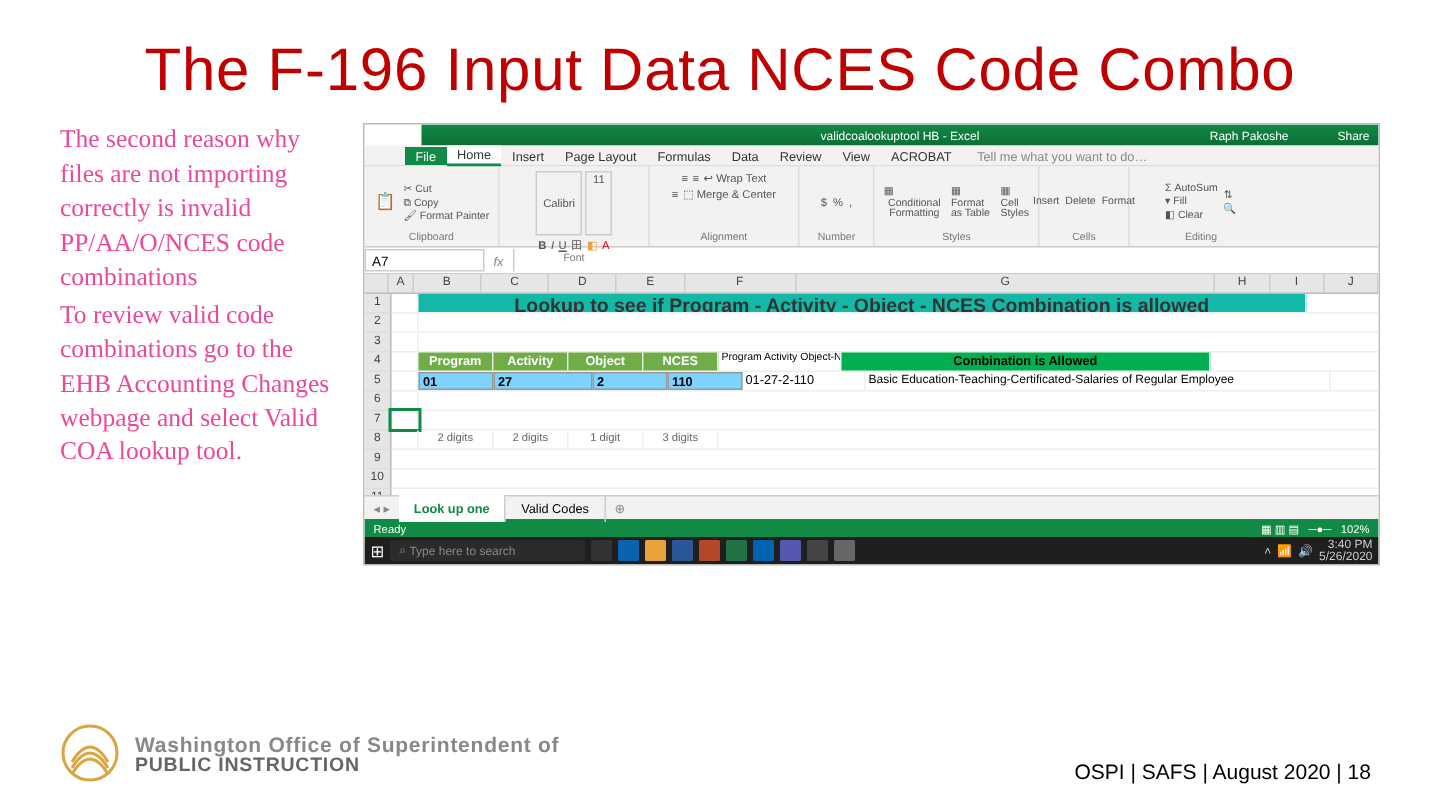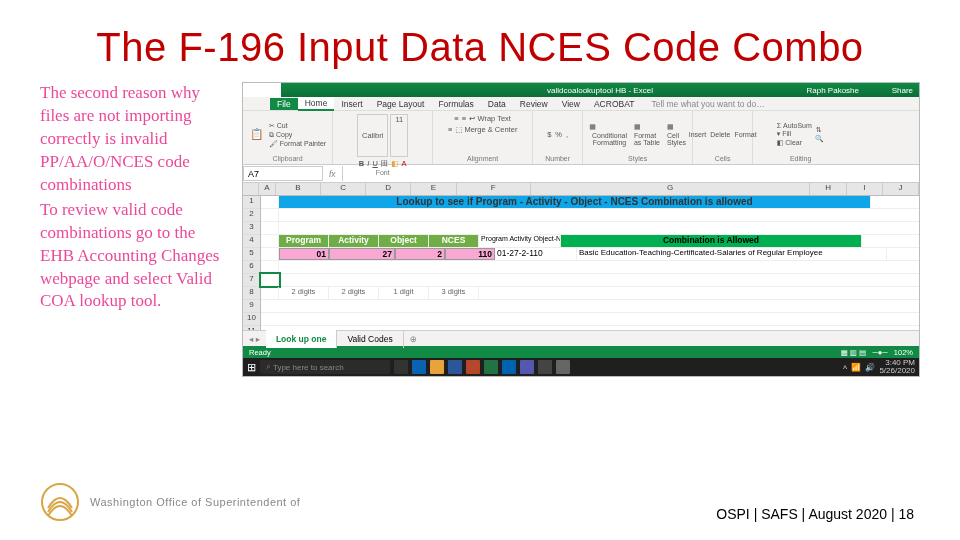--- a/index.html
+++ b/index.html
@@ -136,7 +136,7 @@
   .gridrow { display:flex; height:13px; border-bottom:1px solid #eee;}
   .cell { border-right:1px solid #eee; padding:0 2px; overflow:hidden; white-space:nowrap;}
   .hdr-banner {
-    background:#0ea5e9; font-size:10px; font-weight:bold; color:#333;
+    background:#14b8a6; font-size:13px; font-weight:bold; color:#333;
   }
   .yellow { background:#fff2cc; font-weight:bold; color:#666;}
   .greenhdr { background:#70ad47; color:#fff; font-weight:bold; text-align:center;}

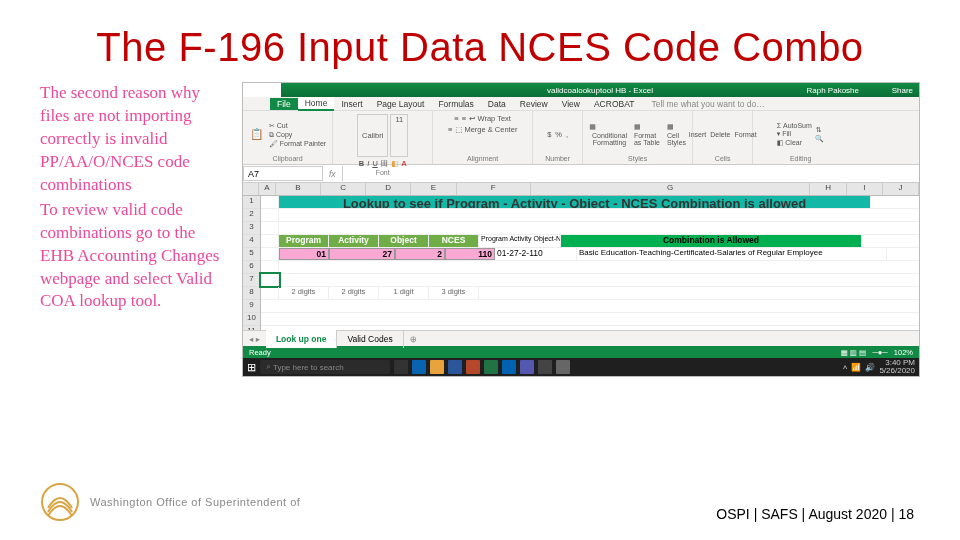--- a/index.html
+++ b/index.html
@@ -373,7 +373,7 @@
           <div class="cell greenhdr" style="width:50px">Object</div>
           <div class="cell greenhdr" style="width:50px">NCES</div>
           <div class="cell" style="width:82px; font-size:7px;">Program Activity Object-NCES</div>
-          <div class="cell brightgreen" style="width:301px">Combination is Allowed</div>
+          <div class="cell brightgreen" style="width:246px">Combination is Allowed</div>
         </div>
         <div class="gridrow">
           <div class="cell" style="width:18px"></div>

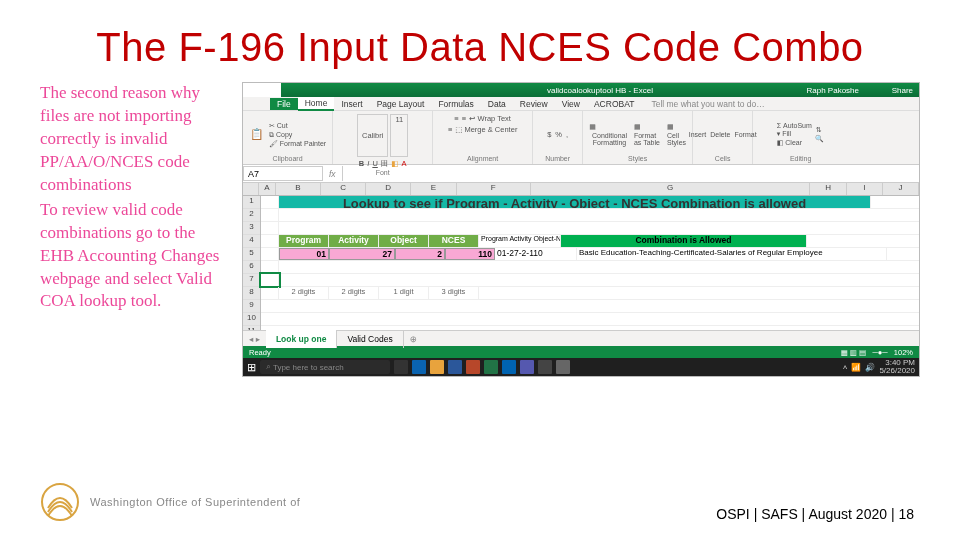--- a/index.html
+++ b/index.html
@@ -141,7 +141,7 @@
   .yellow { background:#fff2cc; font-weight:bold; color:#666;}
   .greenhdr { background:#70ad47; color:#fff; font-weight:bold; text-align:center;}
   .brightgreen { background:#00b050; font-weight:bold; text-align:center; }
-  .inputcell { background:#f9a8d4; text-align:right; font-weight:bold; border:1px solid #999;}
+  .inputcell { background:#7dd3fc; text-align:left; font-weight:bold; border:1px solid #999;}
   .tiny { font-size:7.5px; color:#666; text-align:center;}
   .sheettabs {
     height:16px; background:#f3f2f1; border-top:1px solid #ccc;

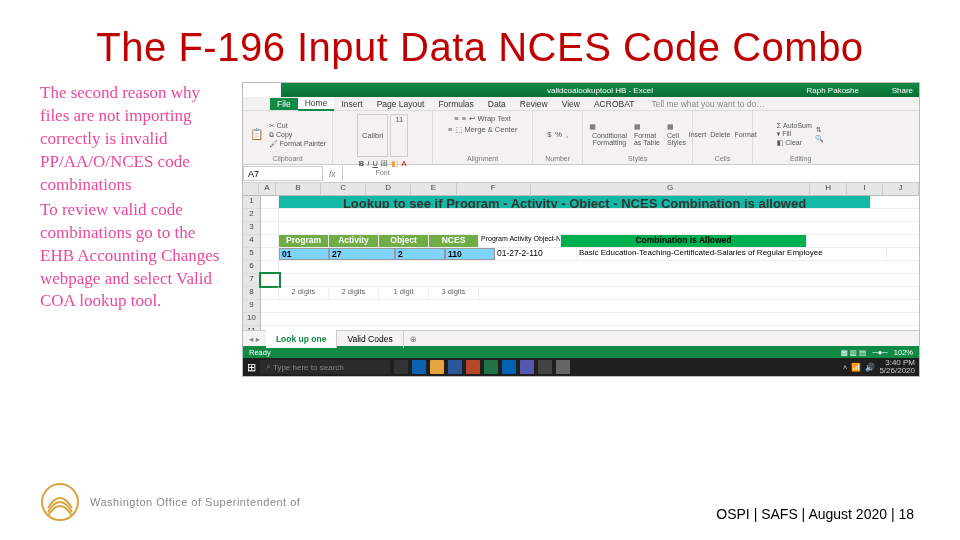--- a/index.html
+++ b/index.html
@@ -188,7 +188,7 @@
   }
   .logo svg { width:40px; height:40px; }
   .logo-text { line-height:1;}
-  .logo-text .l1 { font-size:11px; color:#888; letter-spacing:0.5px;}
+  .logo-text .l1 { font-size:14px; color:#888; letter-spacing:0.5px;font-weight:bold;}
   .logo-text .l2 { font-size:13px; font-weight:bold; color:#666; letter-spacing:0.5px;}
 </style>
 </head>

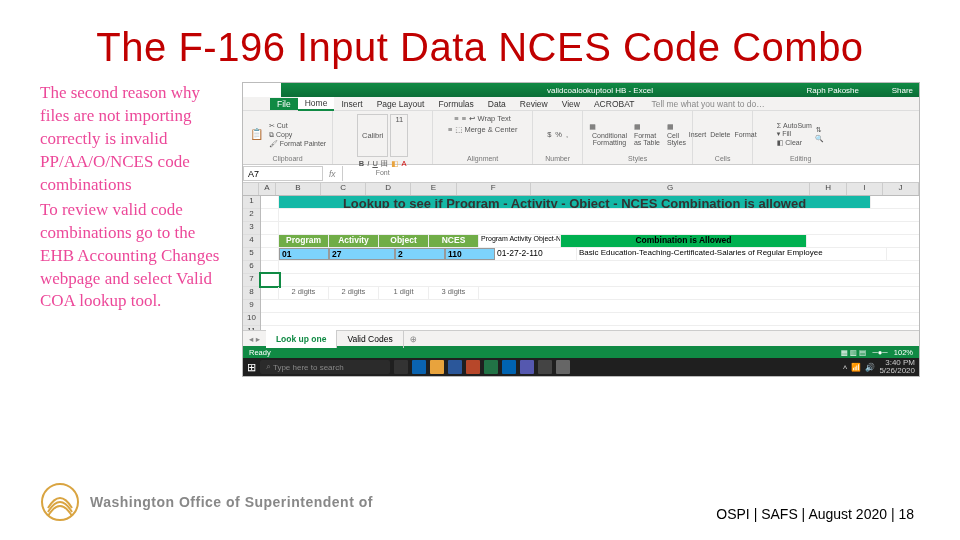--- a/index.html
+++ b/index.html
@@ -462,6 +462,7 @@
     </svg>
     <div class="logo-text">
       <div class="l1">Washington Office of Superintendent of</div>
+      <div class="l2">PUBLIC INSTRUCTION</div>
     </div>
   </div>
   <div class="footer-right">OSPI | SAFS |   August 2020 |  18</div>

